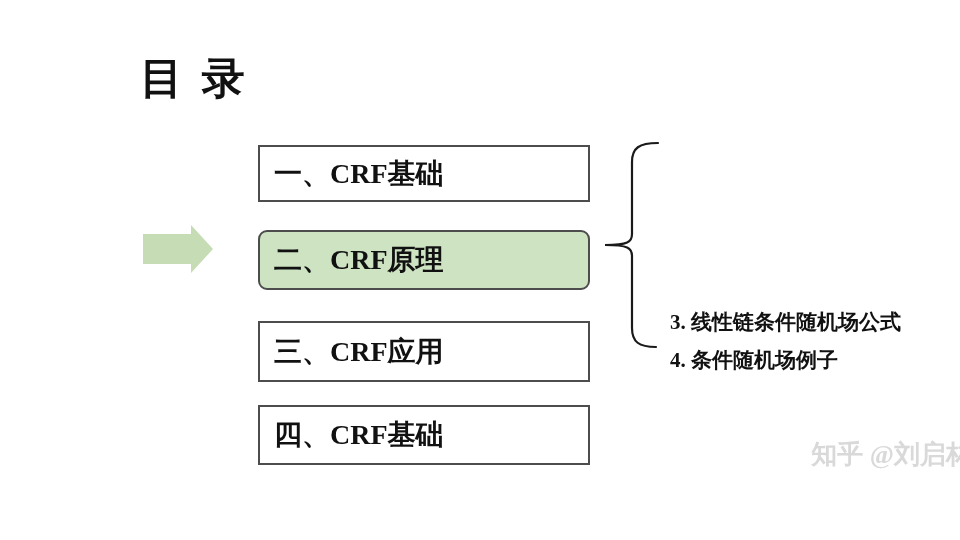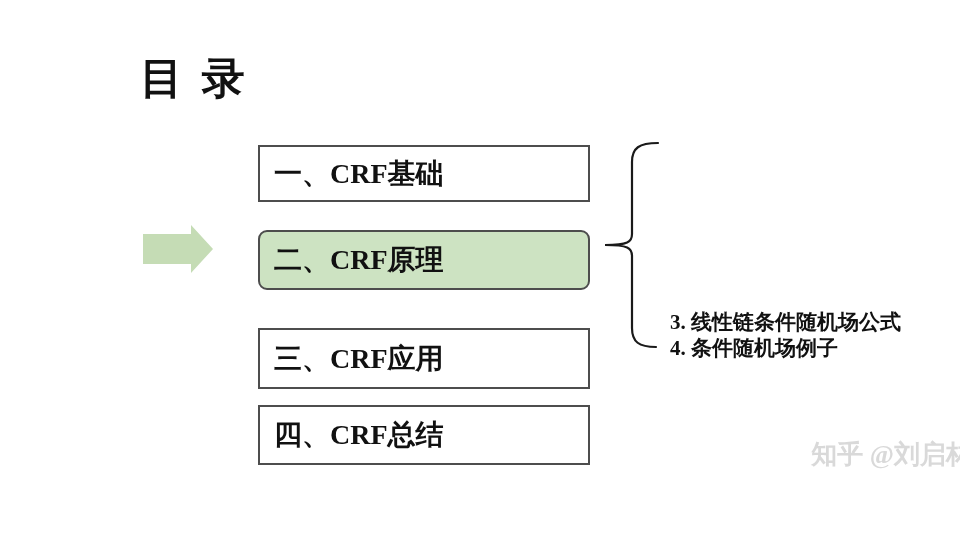--- a/index.html
+++ b/index.html
@@ -47,7 +47,7 @@
   .toc-box.highlighted { background: var(--highlight_green, #cde3c2); border-radius: 9px; }
   .box-1 { top: 130px; height: 57px; }
   .box-2 { top: 215px; height: 60px; }
-  .box-3 { top: 313px; height: 61px; }
+  .box-3 { top: 306px; height: 61px; }
   .box-4 { top: 390px; height: 60px; }
   .brace-wrap {
     position: absolute;

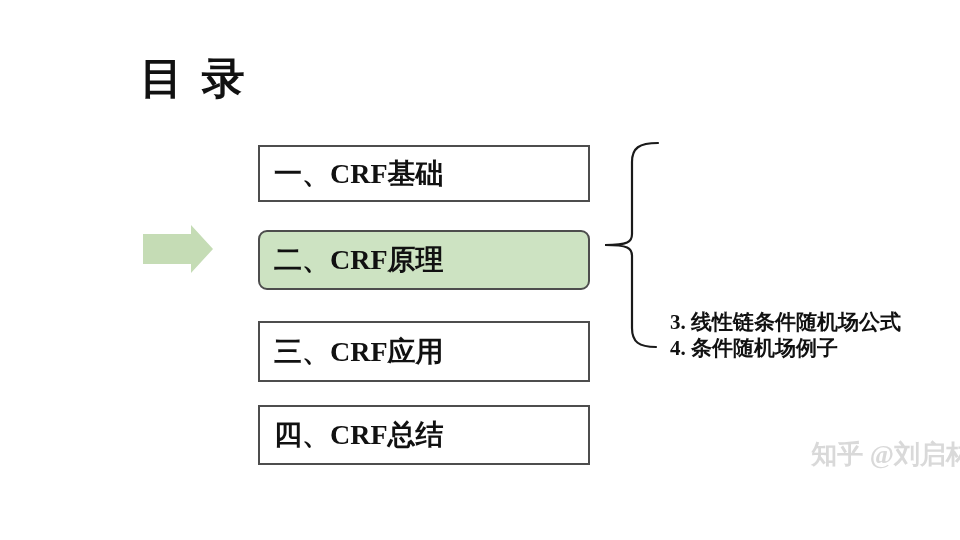--- a/index.html
+++ b/index.html
@@ -68,7 +68,7 @@
   .sub-1 { top: 134px; }
   .sub-2 { top: 203px; }
   .sub-3 { top: 268px; margin-top: 40px; }
-  .sub-4 { top: 334px; }
+  .sub-4 { top: 346px; }
   .watermark {
     position: absolute;
     right: 15px;

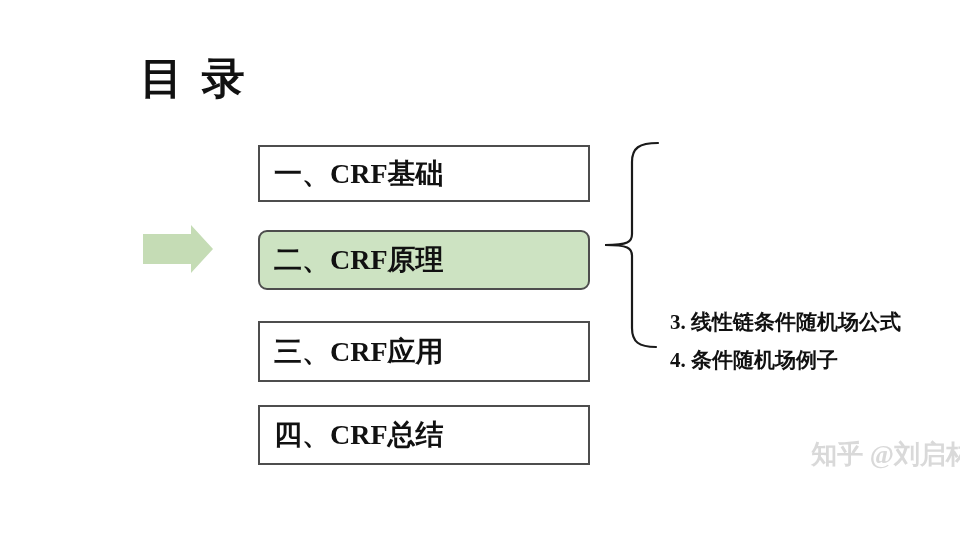--- a/index.html
+++ b/index.html
@@ -119,7 +119,7 @@
   </div>
 
   <div class="toc-box box-4">
-    <span>四、CRF总结</span>
+    <span>四、CRF基础</span>
   </div>
 
   <div class="brace-wrap">

